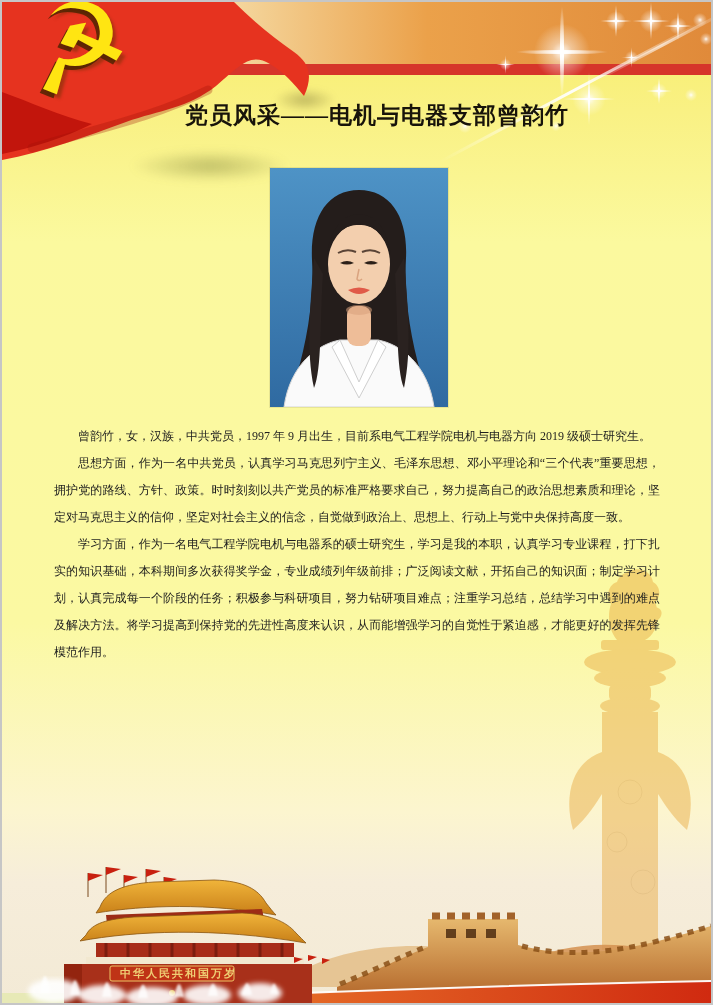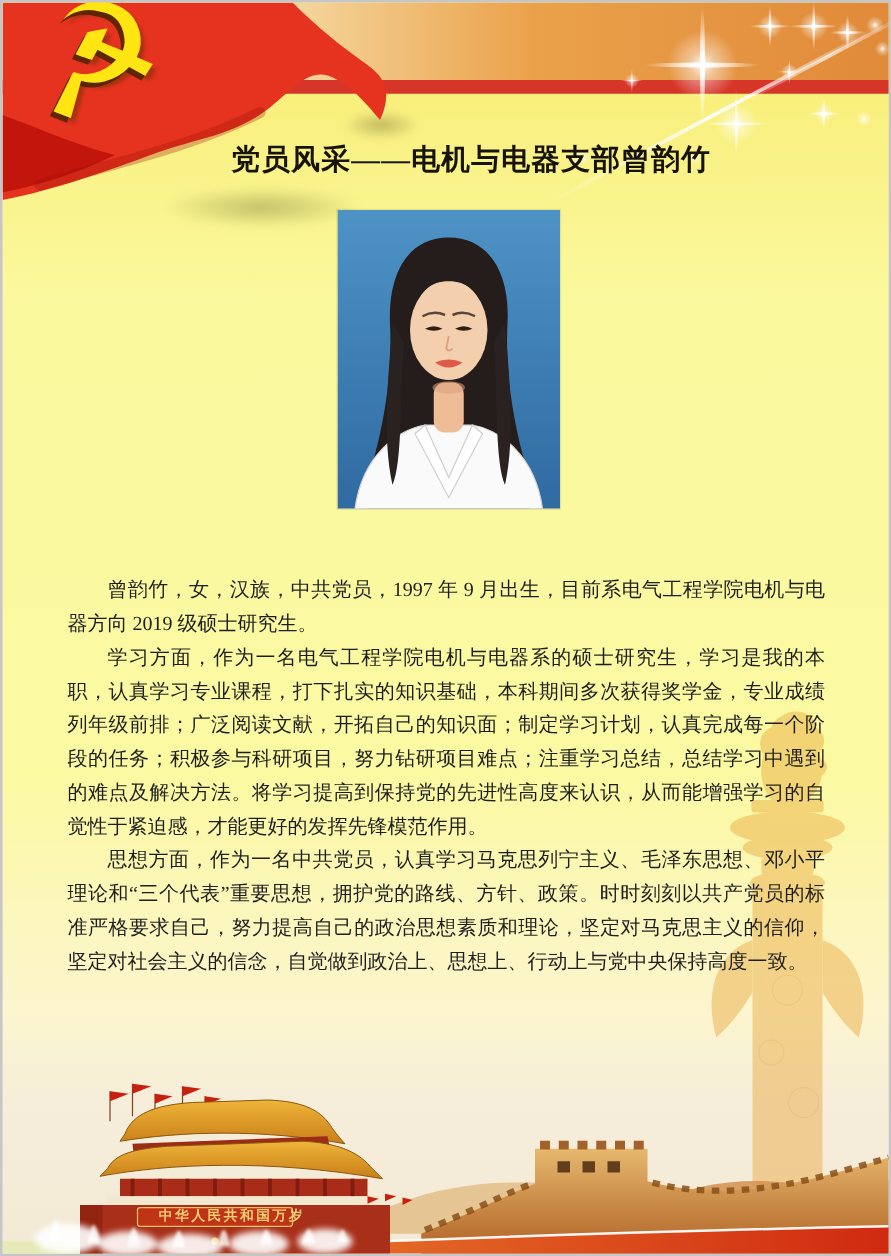--- a/index.html
+++ b/index.html
@@ -51,7 +51,7 @@
     background:radial-gradient(ellipse,rgba(115,108,48,.42),transparent 70%);
     filter:blur(3px);}
   
-  .title{position:absolute;top:110px;left:0;right:0;padding-left:41px;
+  .title{position:absolute;top:98px;left:0;right:0;padding-left:41px;
     text-align:center;font-size:23px;font-weight:bold;letter-spacing:1px;
     color:var(--title-color,#17130a);margin:0;z-index:6;}
   

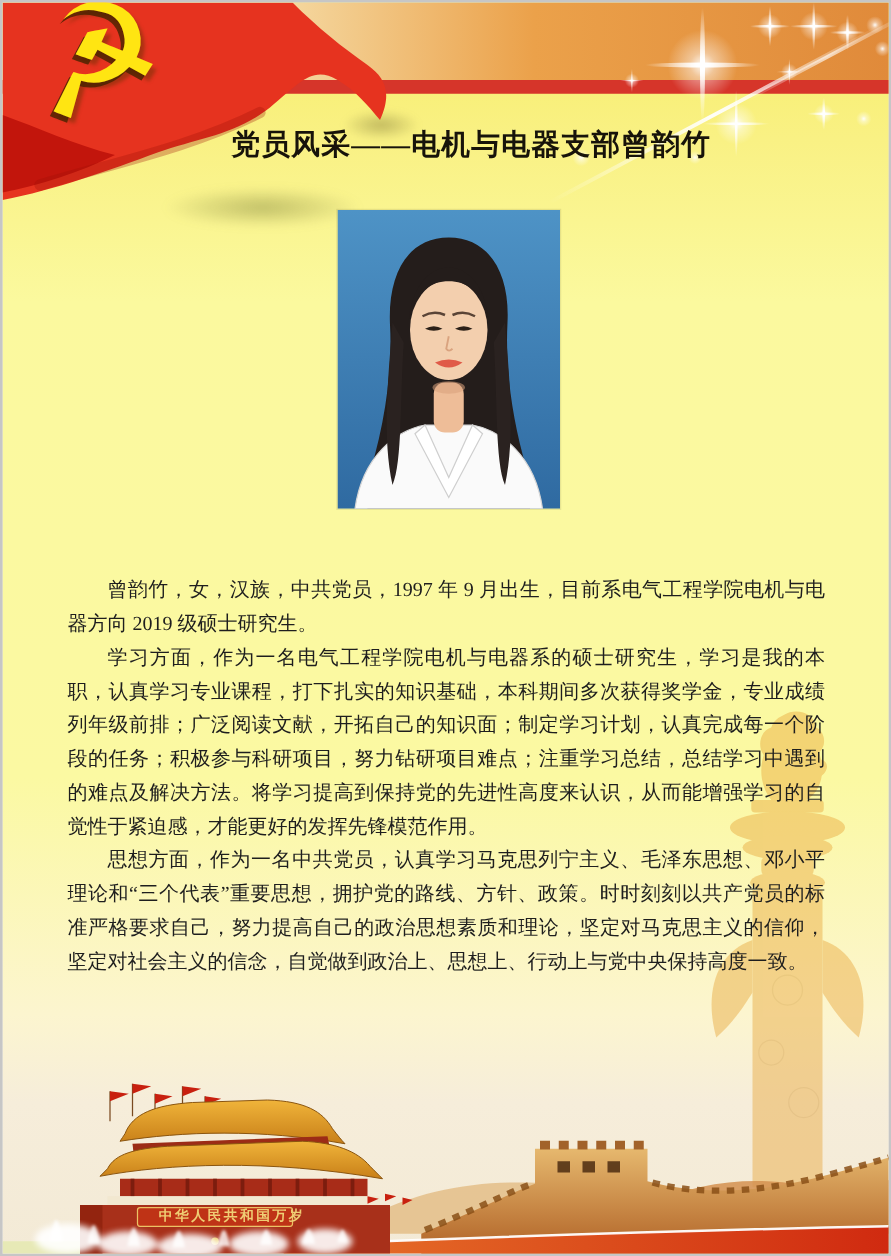--- a/index.html
+++ b/index.html
@@ -59,8 +59,8 @@
     box-shadow:0 0 0 1px rgba(0,0,0,.08);}
   
   .content{position:absolute;left:52px;top:421px;width:606px;z-index:7;
-    font-size:16px;line-height:27px;color:var(--text-color,#1e1e1e);
-    text-align:justify;margin-top:36px;}
+    font-size:12px;line-height:27px;color:var(--text-color,#1e1e1e);
+    text-align:justify;}
   .content p{margin:0;text-indent:2em;}
   
   .huabiao{position:absolute;right:4px;top:558px;width:150px;height:390px;opacity:.45;z-index:2;}

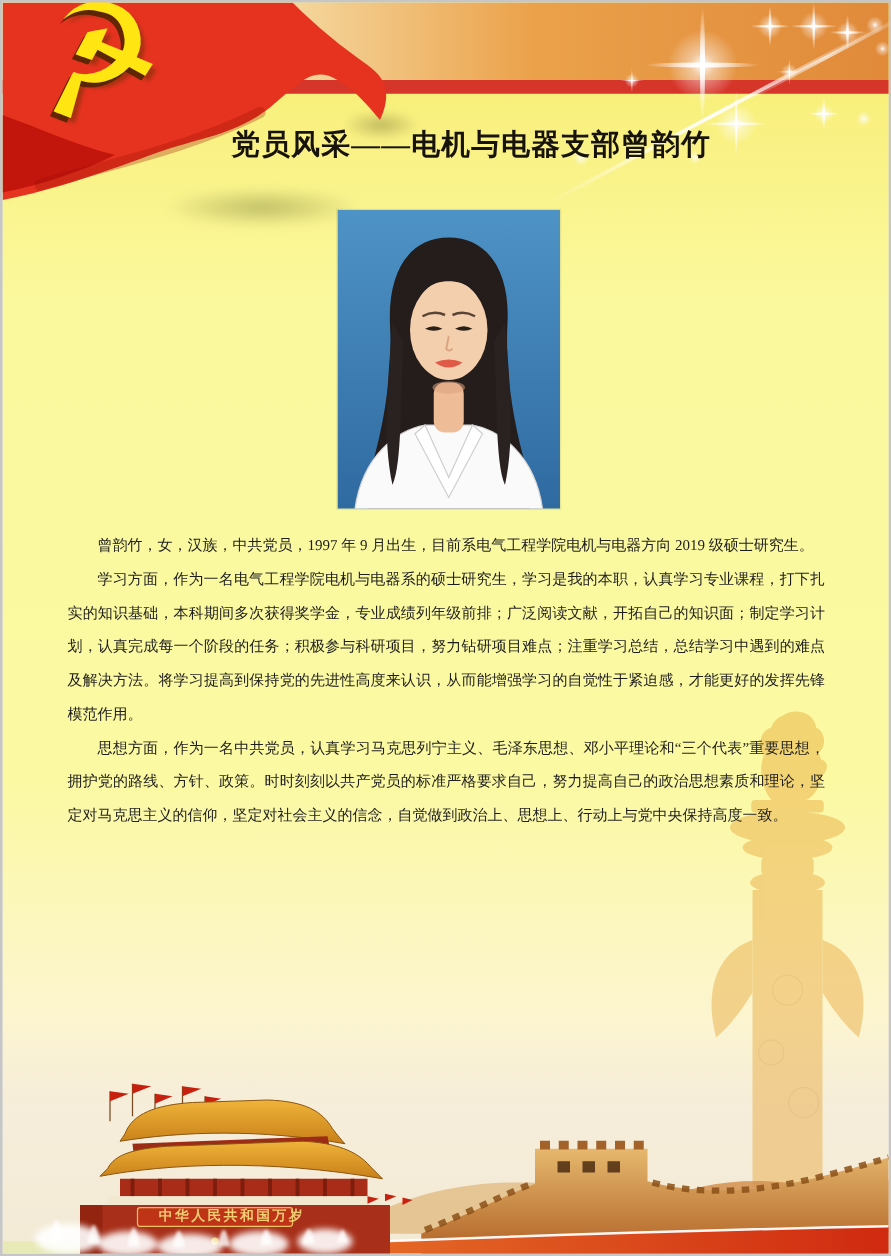--- a/index.html
+++ b/index.html
@@ -143,8 +143,8 @@
 
   <div class="content">
     <p>曾韵竹，女，汉族，中共党员，1997 年 9 月出生，目前系电气工程学院电机与电器方向 2019 级硕士研究生。</p>
+    <p>思想方面，作为一名中共党员，认真学习马克思列宁主义、毛泽东思想、邓小平理论和“三个代表”重要思想，拥护党的路线、方针、政策。时时刻刻以共产党员的标准严格要求自己，努力提高自己的政治思想素质和理论，坚定对马克思主义的信仰，坚定对社会主义的信念，自觉做到政治上、思想上、行动上与党中央保持高度一致。</p>
     <p>学习方面，作为一名电气工程学院电机与电器系的硕士研究生，学习是我的本职，认真学习专业课程，打下扎实的知识基础，本科期间多次获得奖学金，专业成绩列年级前排；广泛阅读文献，开拓自己的知识面；制定学习计划，认真完成每一个阶段的任务；积极参与科研项目，努力钻研项目难点；注重学习总结，总结学习中遇到的难点及解决方法。将学习提高到保持党的先进性高度来认识，从而能增强学习的自觉性于紧迫感，才能更好的发挥先锋模范作用。</p>
-    <p>思想方面，作为一名中共党员，认真学习马克思列宁主义、毛泽东思想、邓小平理论和“三个代表”重要思想，拥护党的路线、方针、政策。时时刻刻以共产党员的标准严格要求自己，努力提高自己的政治思想素质和理论，坚定对马克思主义的信仰，坚定对社会主义的信念，自觉做到政治上、思想上、行动上与党中央保持高度一致。</p>
   </div>
 
   <div class="huabiao">

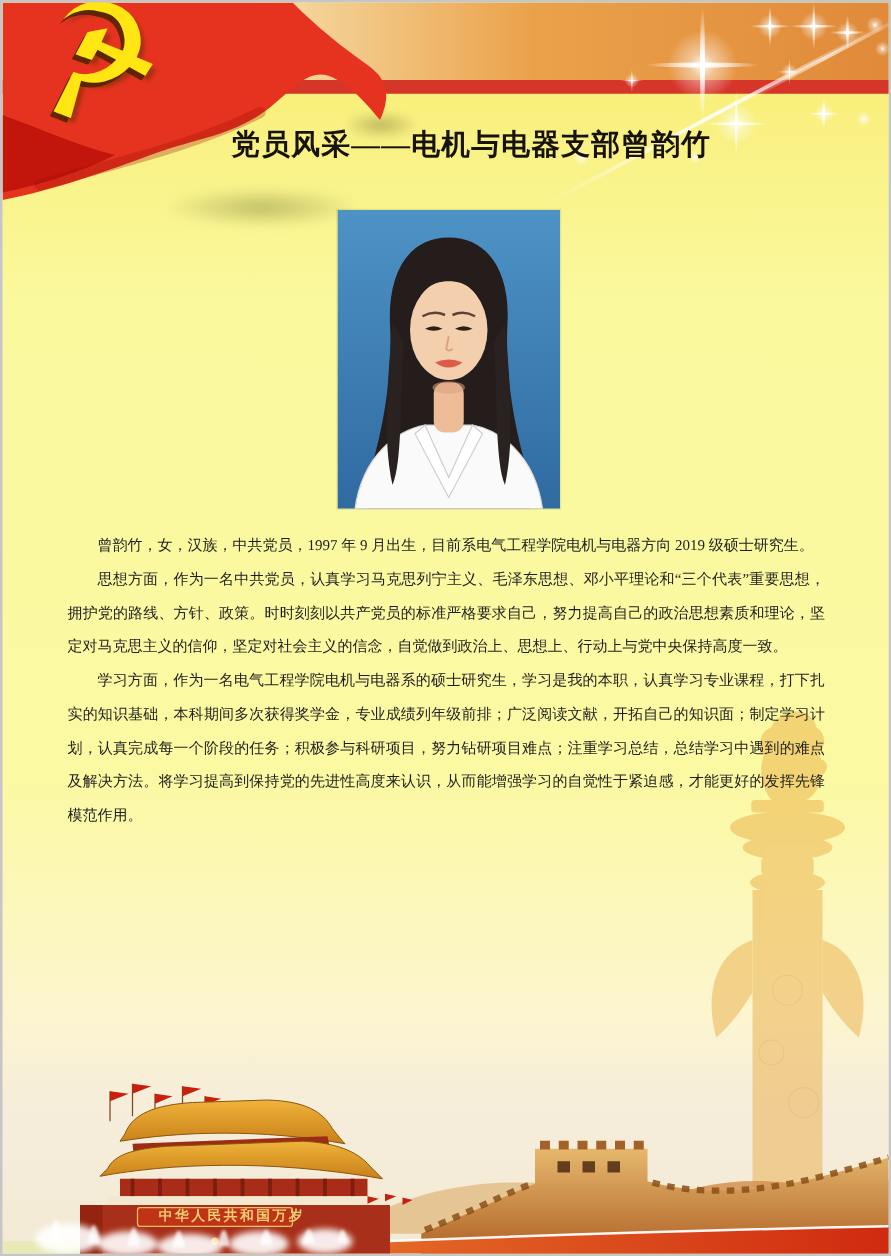--- a/index.html
+++ b/index.html
@@ -67,7 +67,7 @@
   
   .scene{position:absolute;left:0;bottom:0;width:709px;height:150px;z-index:3;}
   .banner-text{position:absolute;left:118px;top:964px;width:124px;height:15px;
-    line-height:15px;text-align:right;font-size:11px;letter-spacing:2px;
+    line-height:15px;text-align:left;font-size:11px;letter-spacing:2px;
     color:var(--banner-gold,#efce74);font-weight:bold;z-index:5;
     font-family:"Liberation Serif","DejaVu Serif",serif;}
 </style>

